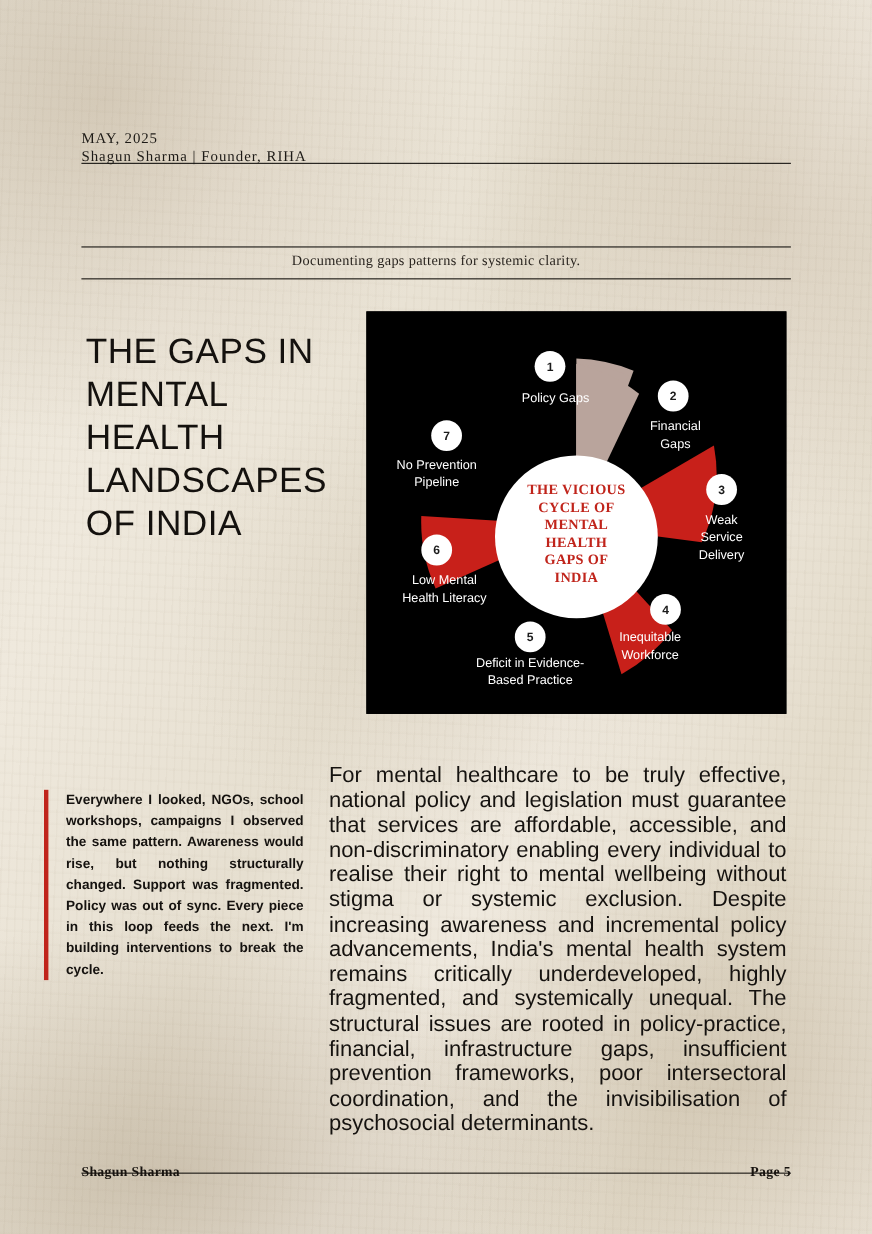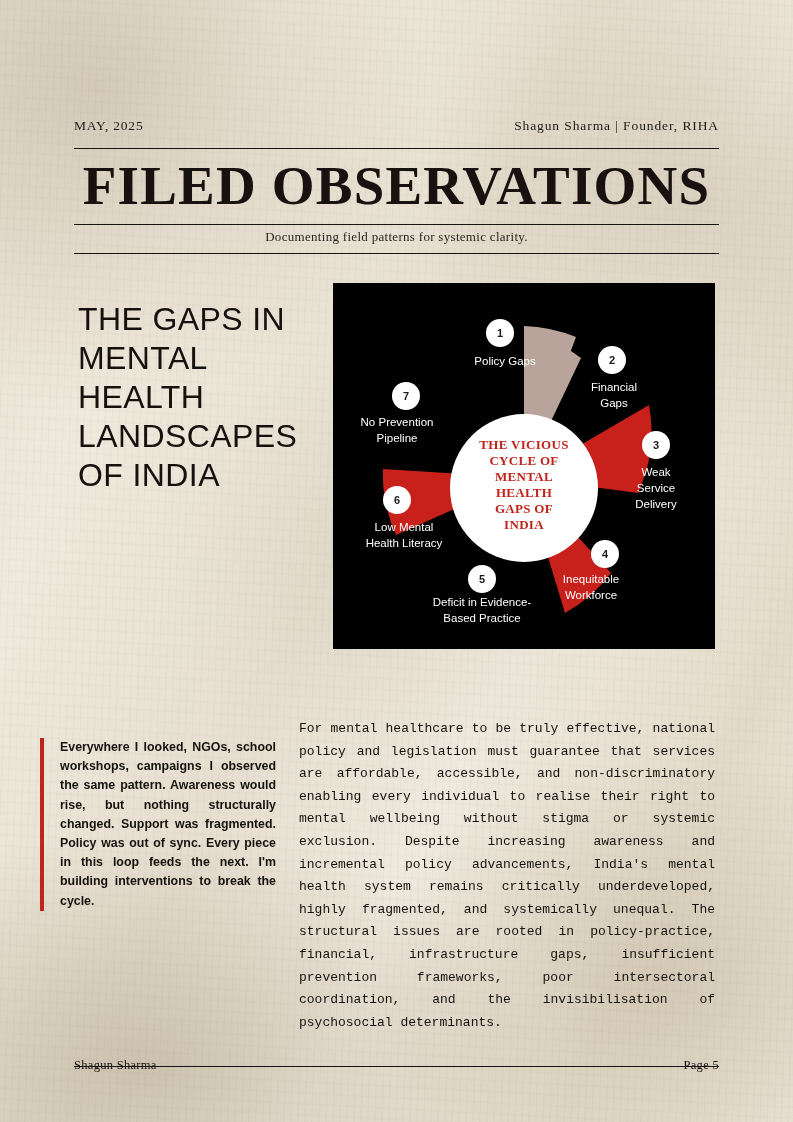--- a/index.html
+++ b/index.html
@@ -54,6 +54,7 @@
     font-size: 13.5px;
     letter-spacing: 0.8px;
     color: #1d1a16;
+    flex-direction: column;
   }
   .masthead-meta .right {
     letter-spacing: 0.9px;

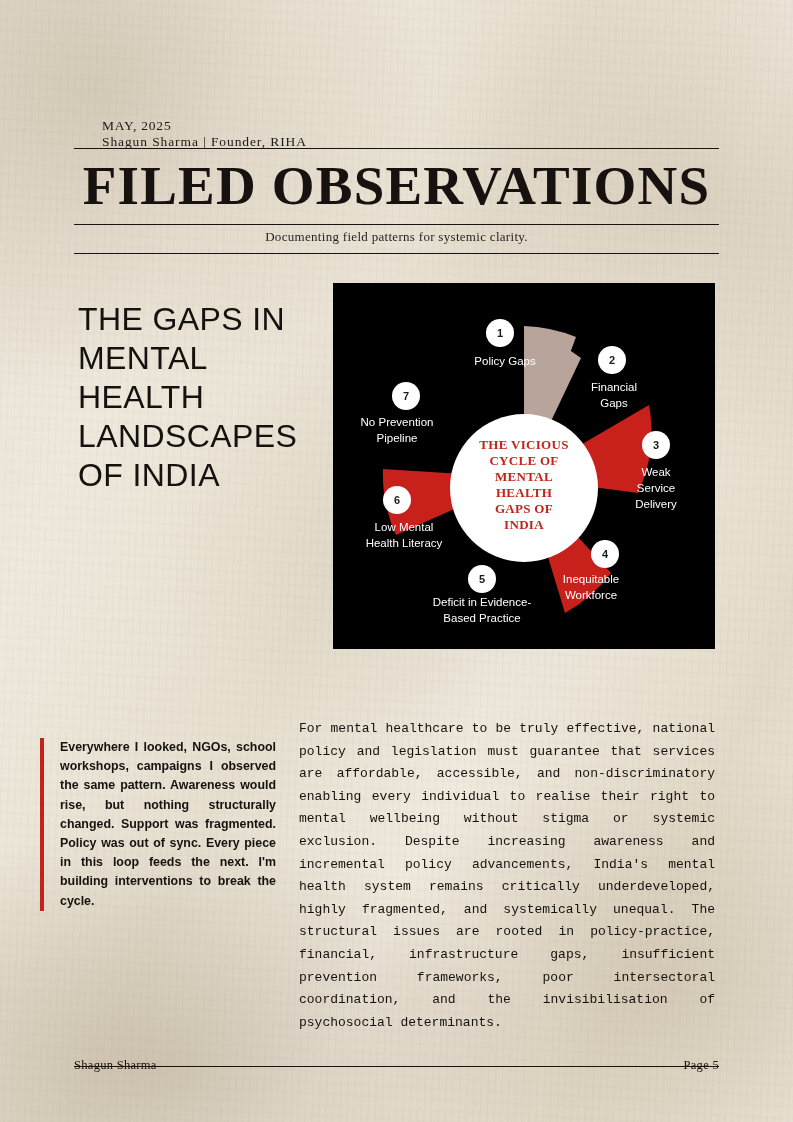--- a/index.html
+++ b/index.html
@@ -58,7 +58,6 @@
   }
   .masthead-meta .right {
     letter-spacing: 0.9px;
-    margin-left: 28px;
   }
   .rule {
     position: absolute;

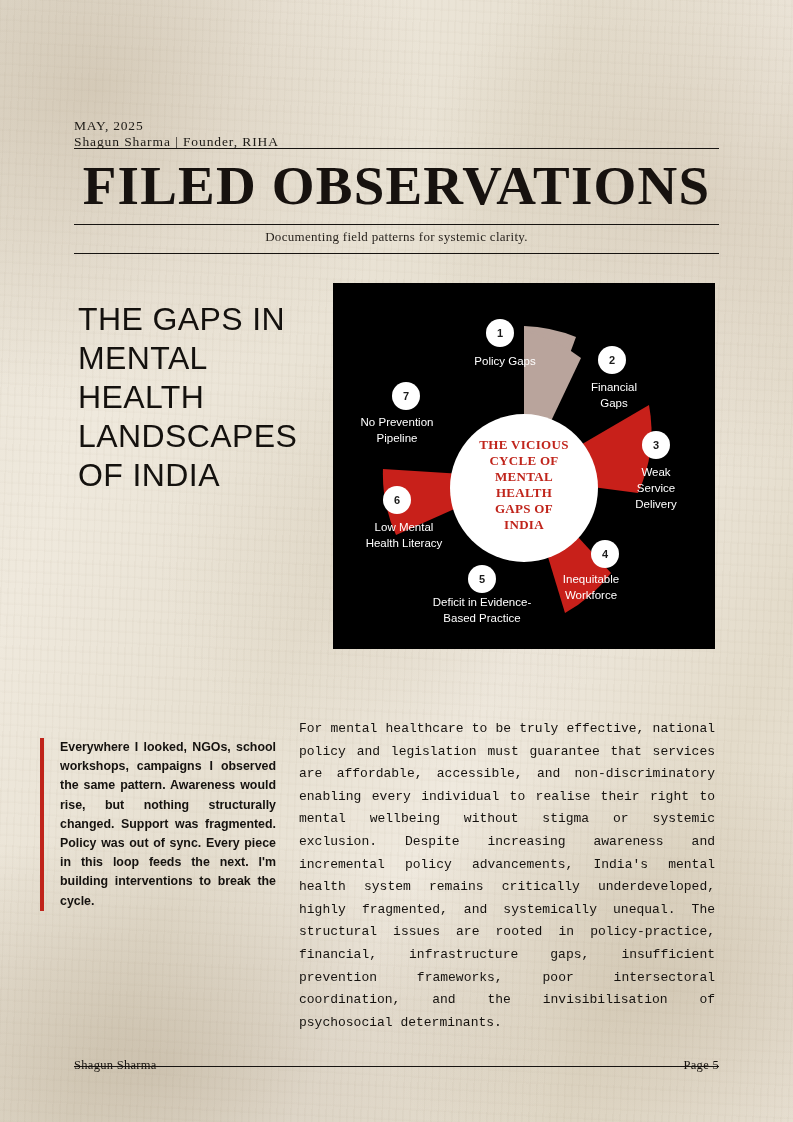--- a/index.html
+++ b/index.html
@@ -202,7 +202,6 @@
 
     <div class="rule rule-1"></div>
 
-    <div class="title">FILED OBSERVATIONS</div>
 
     <div class="rule rule-2"></div>
 

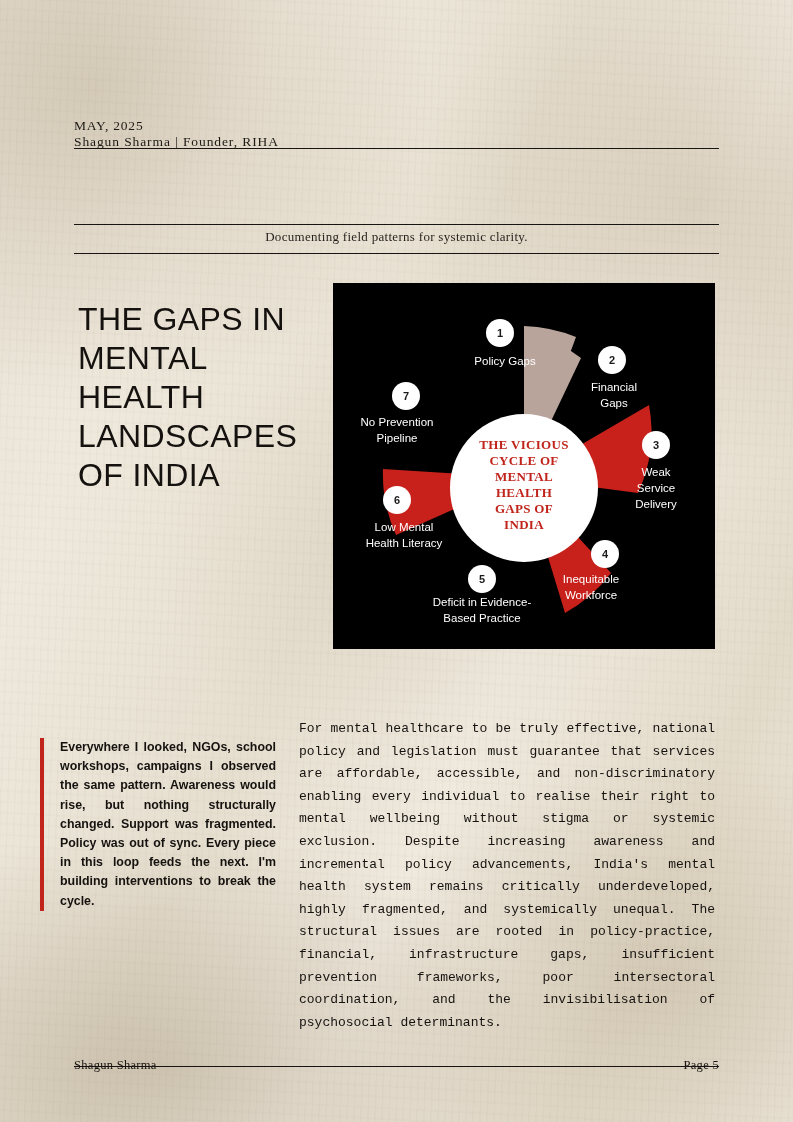--- a/index.html
+++ b/index.html
@@ -205,7 +205,7 @@
 
     <div class="rule rule-2"></div>
 
-    <div class="tagline">Documenting field patterns for systemic clarity.</div>
+    <div class="tagline">Documenting gaps patterns for systemic clarity.</div>
 
     <div class="rule rule-3"></div>
 

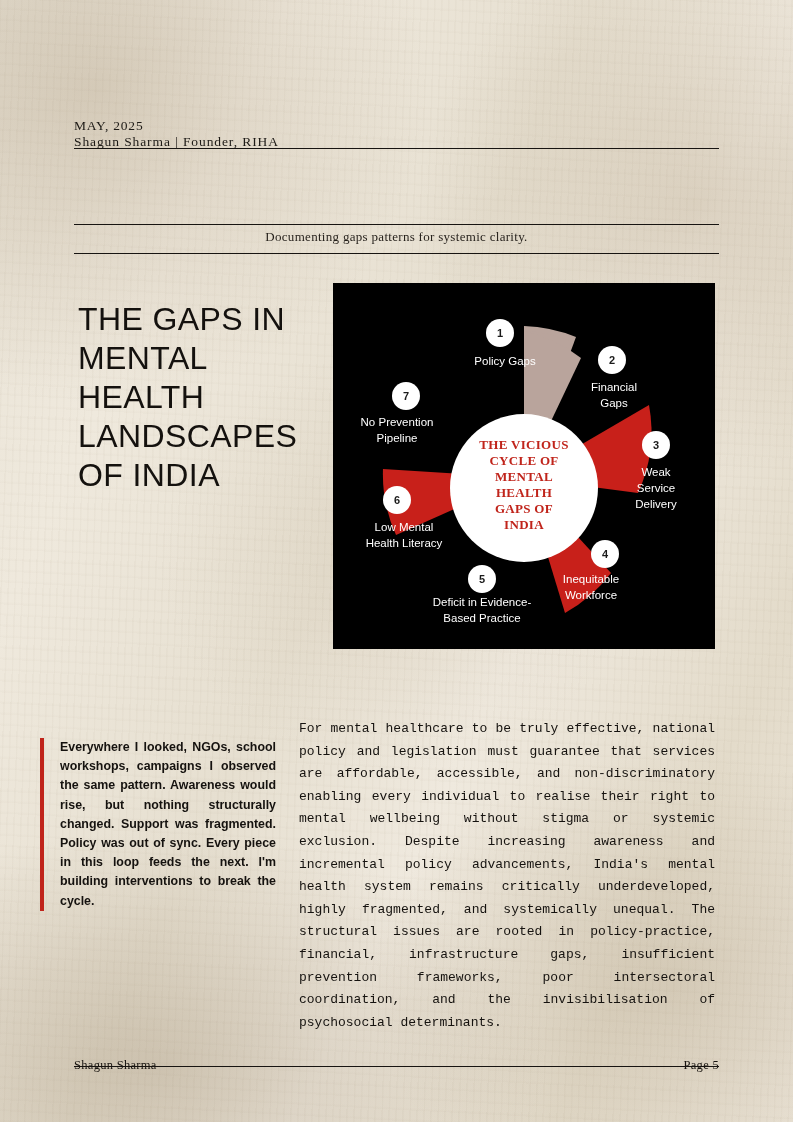--- a/index.html
+++ b/index.html
@@ -137,11 +137,11 @@
   }
   .body-text {
     position: absolute;
-    top: 718px;
+    top: 694px;
     left: 299px;
     width: 416px;
-    font-family: Liberation Mono, monospace;
-    font-size: 13px;
+    font-family: Liberation Sans, sans-serif;
+    font-size: 20px;
     line-height: 22.6px;
     text-align: justify;
     color: #15120f;

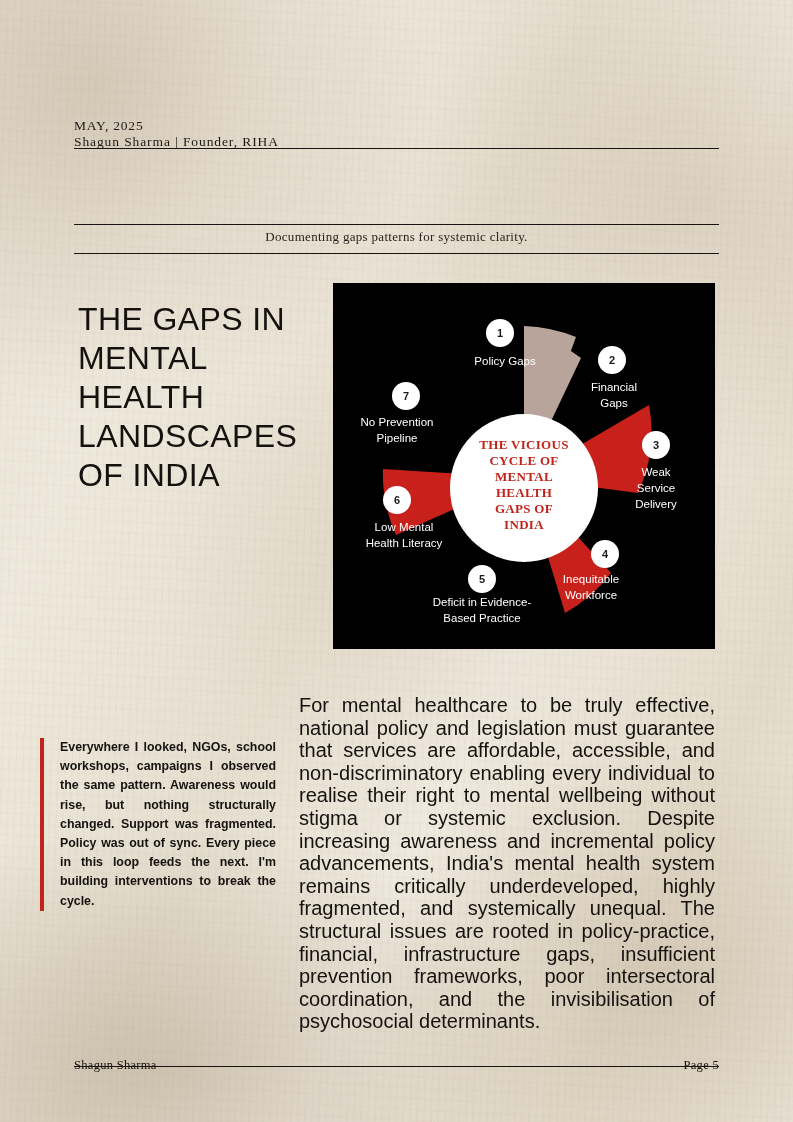--- a/index.html
+++ b/index.html
@@ -133,7 +133,6 @@
     line-height: 19.2px;
     text-align: justify;
     color: #15120f;
-    margin-top: 20px;
   }
   .body-text {
     position: absolute;

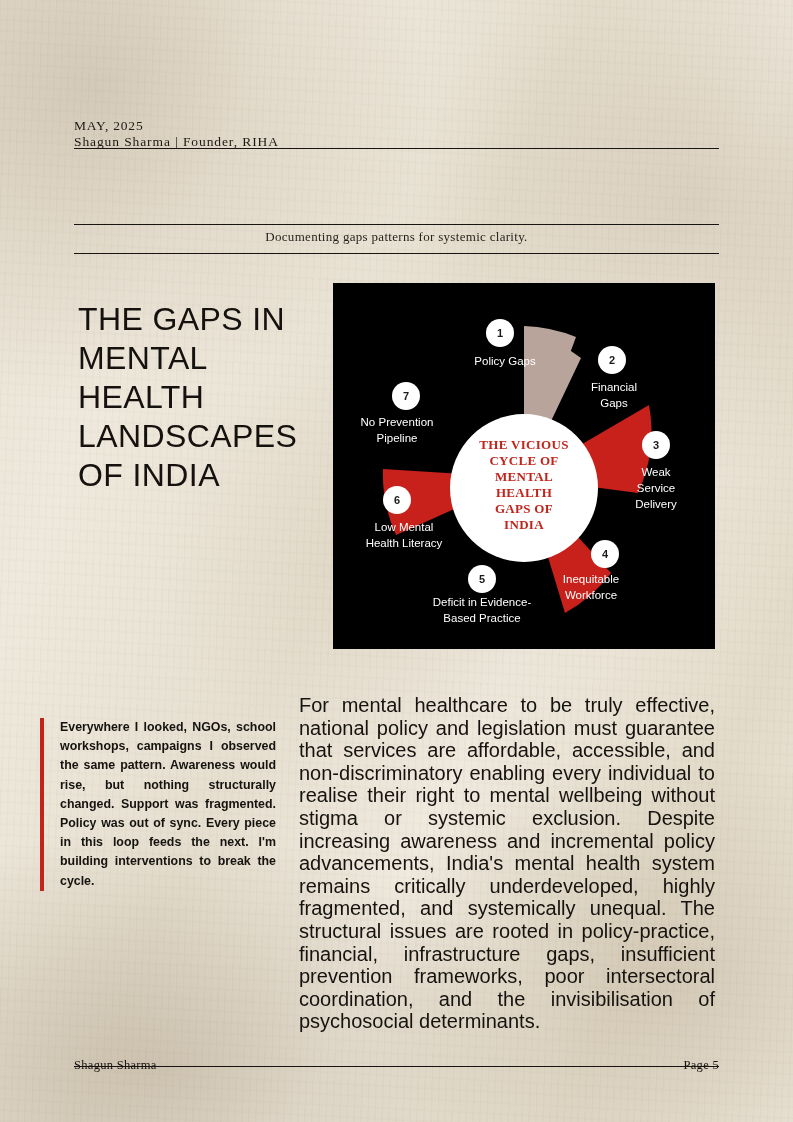--- a/index.html
+++ b/index.html
@@ -162,7 +162,7 @@
     display: flex;
     justify-content: space-between;
     font-family: "Liberation Serif", serif;
-    font-weight: normal;
+    font-weight: bold;
     font-size: 12.5px;
     letter-spacing: 0.3px;
     color: #17130f;

